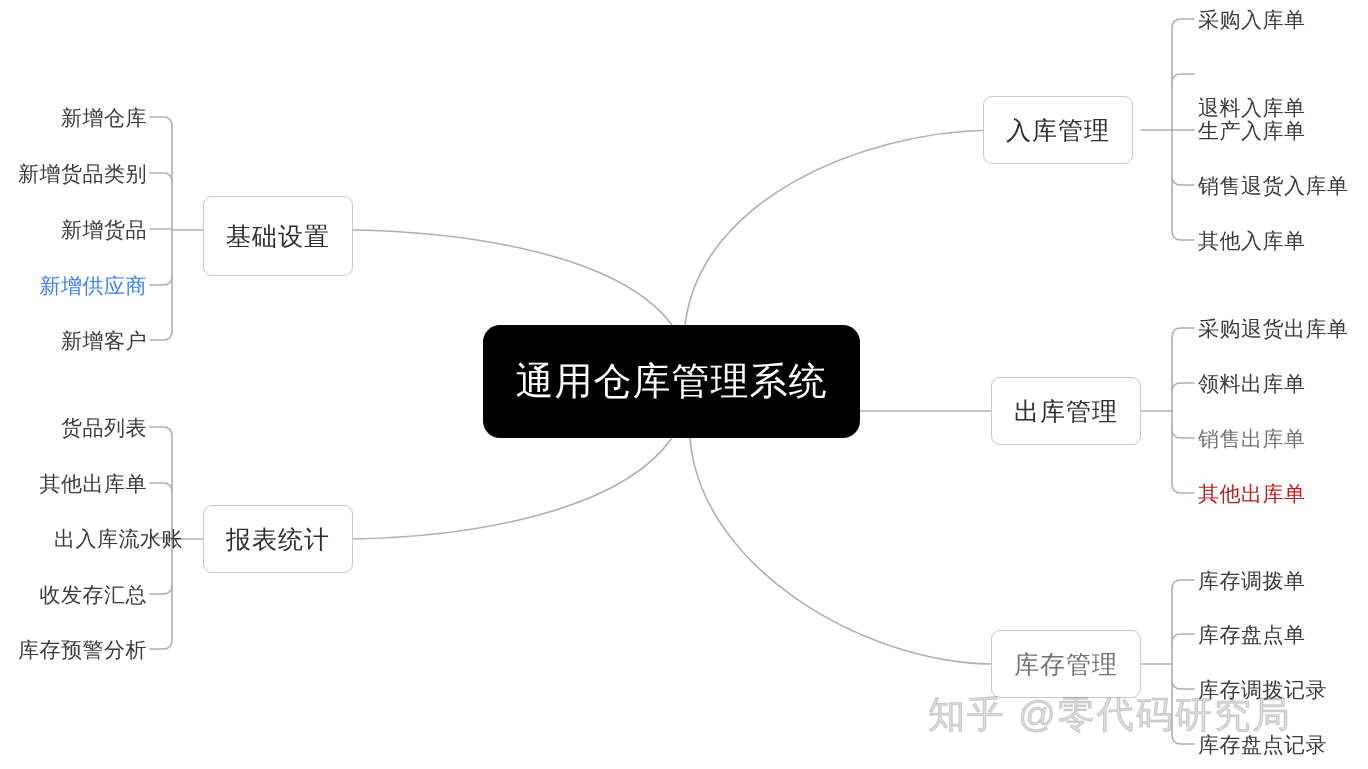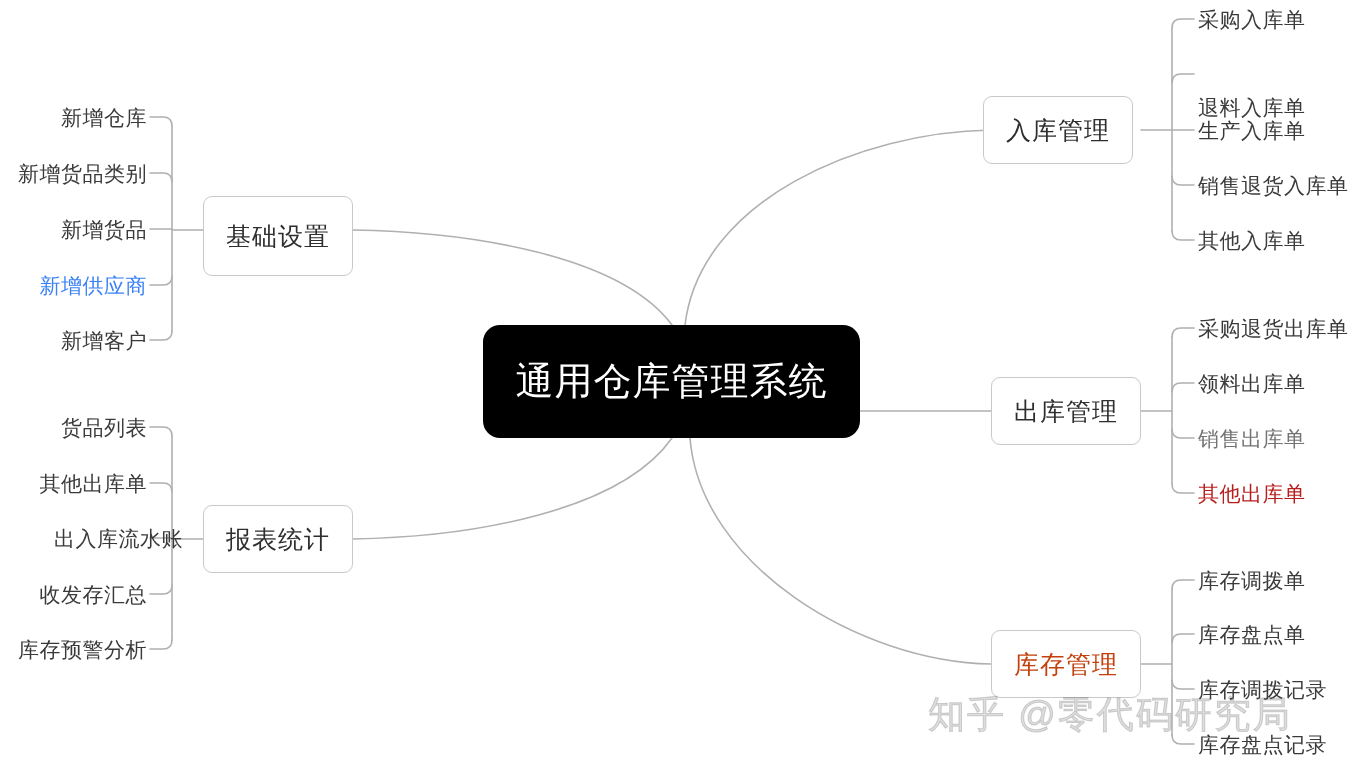--- a/index.html
+++ b/index.html
@@ -155,7 +155,7 @@
       <div class="leaf-label leaf-right" style="top: 383px; color: rgb(58, 58, 58); left: 1198px;">领料出库单</div>
       <div class="leaf-label leaf-right" style="top: 438px; color: #737373; left: 1198px;">销售出库单</div>
       <div class="leaf-label leaf-right" style="top: 493px; color: #b91c1c; left: 1198px;">其他出库单</div>
-      <div class="node branch-node" style="left: 991px; top: 630px; width: 150px; height: 68px; border-color: rgb(201, 201, 201); color: #c2410c;">库存管理</div>
+      <div class="node branch-node" style="left: 991px; top: 630px; width: 150px; height: 68px; border-color: rgb(201, 201, 201); color: #737373;">库存管理</div>
       <div class="leaf-label leaf-right" style="top: 580px; color: rgb(58, 58, 58); left: 1198px;">库存调拨单</div>
       <div class="leaf-label leaf-right" style="top: 634px; color: rgb(58, 58, 58); left: 1198px;">库存盘点单</div>
       <div class="leaf-label leaf-right" style="top: 689px; color: rgb(58, 58, 58); left: 1198px;">库存调拨记录</div>

